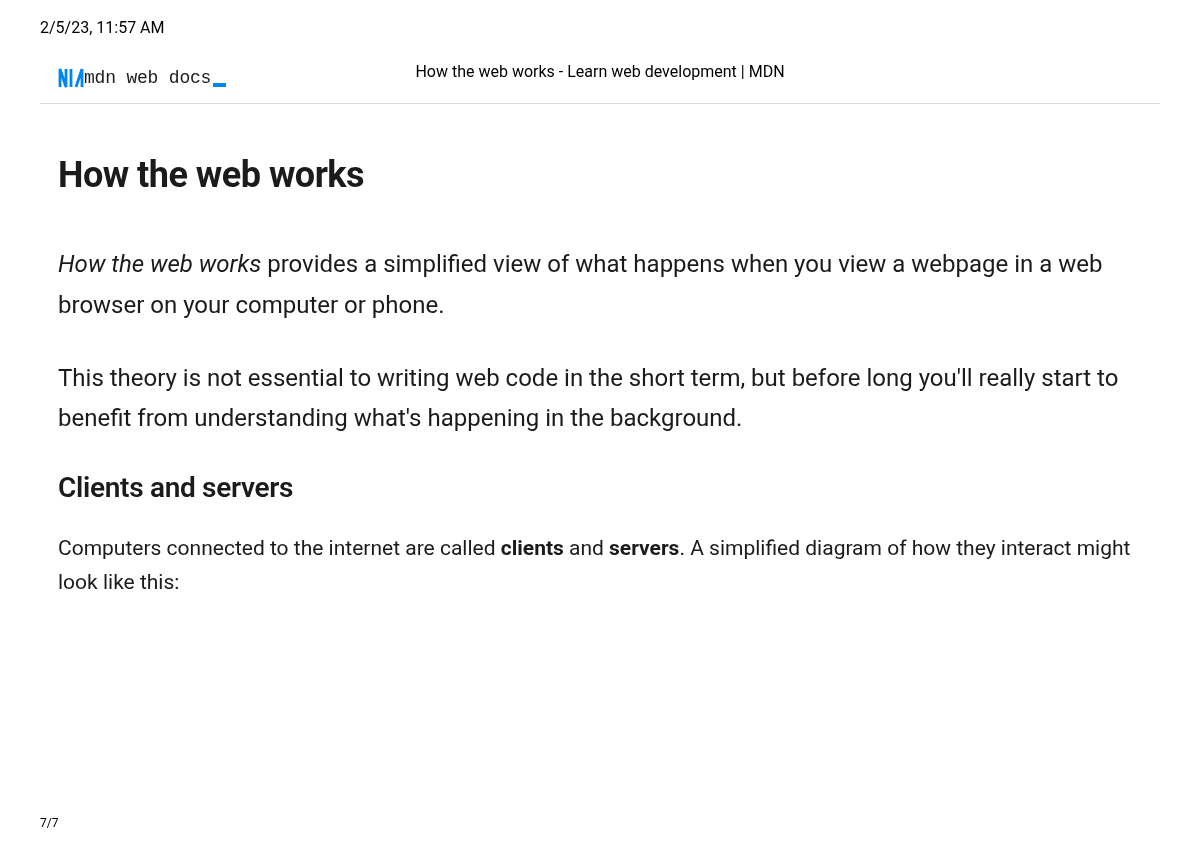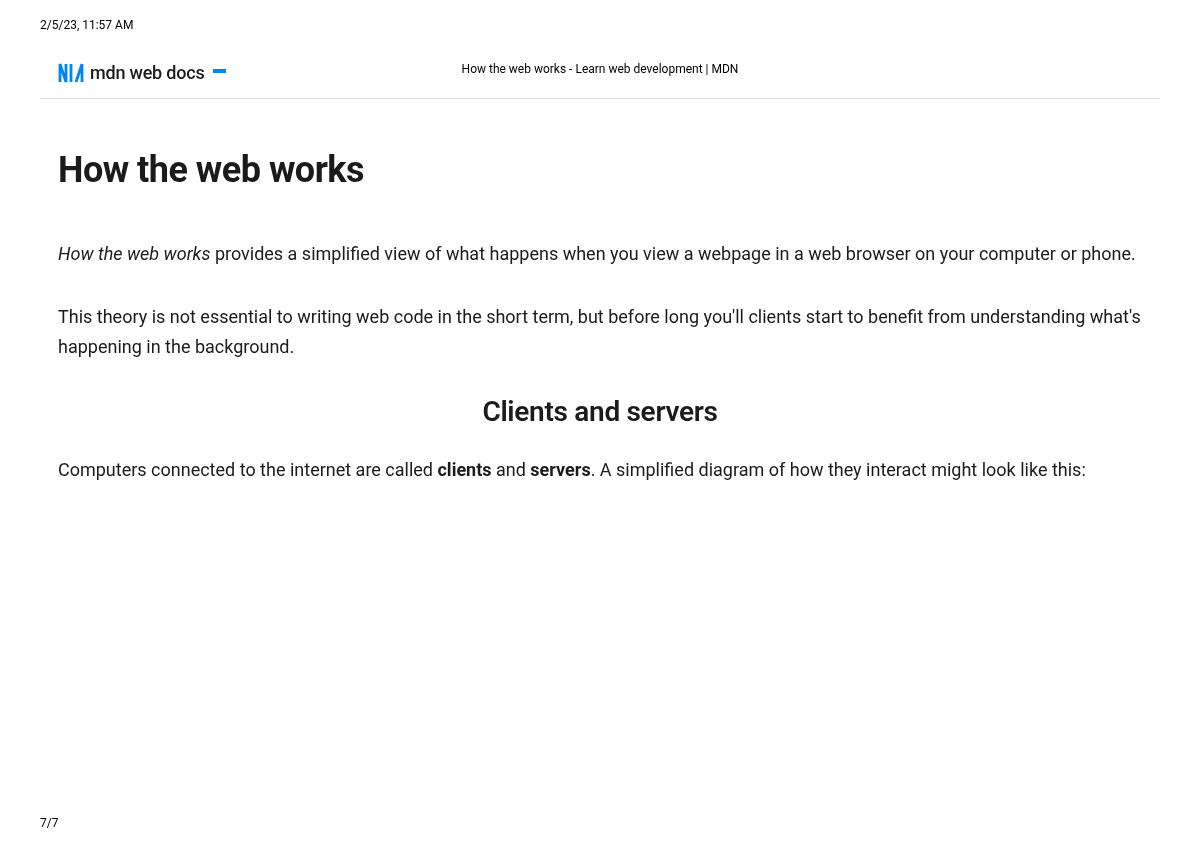--- a/index.html
+++ b/index.html
@@ -19,7 +19,7 @@
       display: flex;
       justify-content: space-between;
       padding: 18px 40px 0 40px;
-      font-size: 12px;
+      font-size: 16px;
       color: #000;
     }
     .print-header-title {

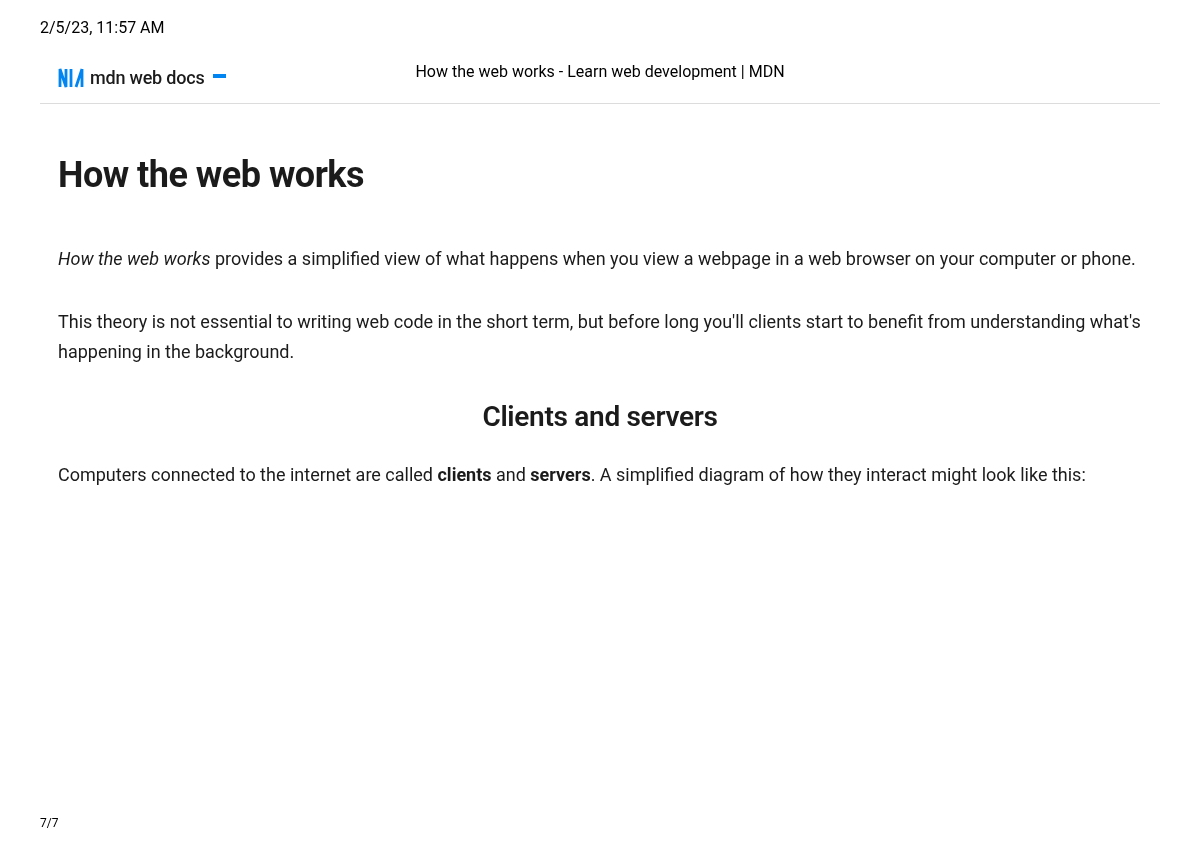--- a/index.html
+++ b/index.html
@@ -33,8 +33,8 @@
     }
     .logo {
       display: flex;
-      align-items: flex-start;
-      gap: 6px;
+      align-items: center;
+      font-family: Liberation Mono, monospace;
     }
     .logo-mark {
       display: inline-flex;

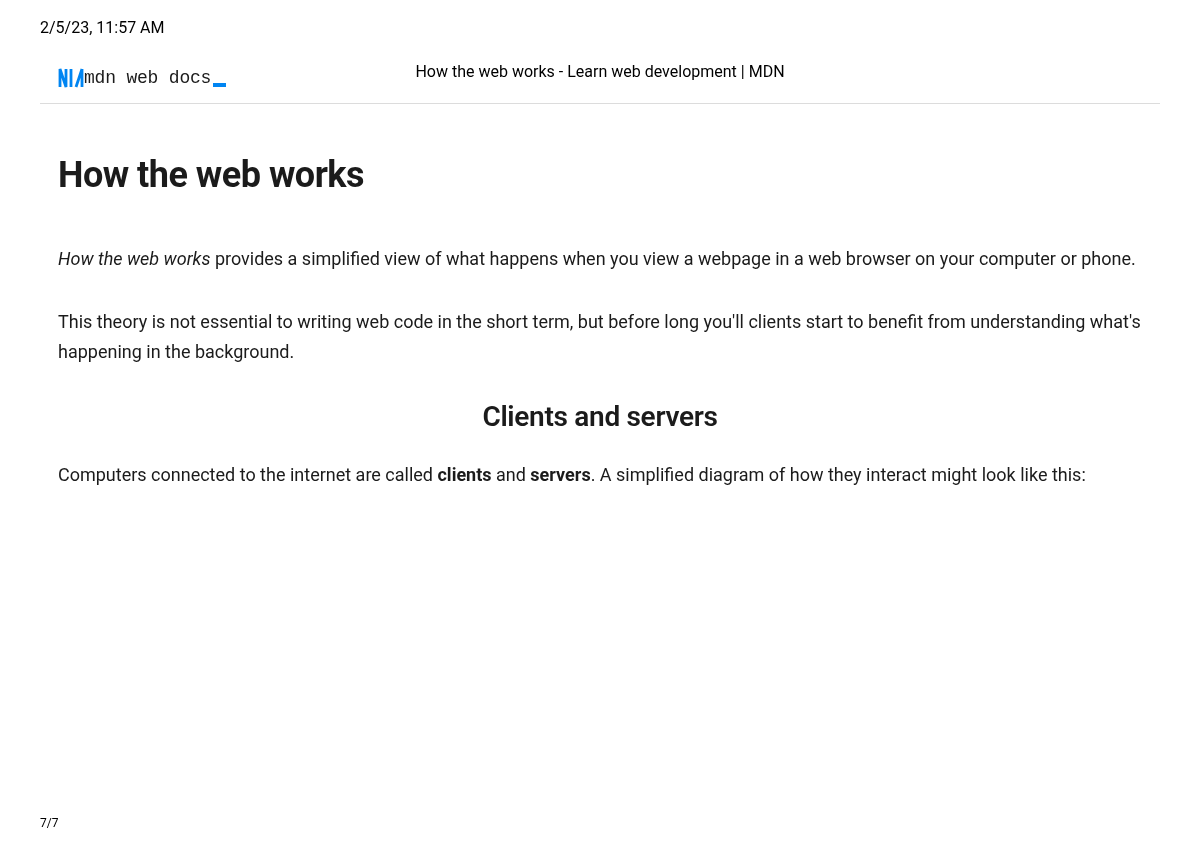--- a/index.html
+++ b/index.html
@@ -65,7 +65,7 @@
       letter-spacing: -0.5px;
     }
     .intro-para {
-      font-size: 18px;
+      font-size: 24px;
       line-height: 1.7;
       color: #1b1b1b;
       margin-bottom: 32px;

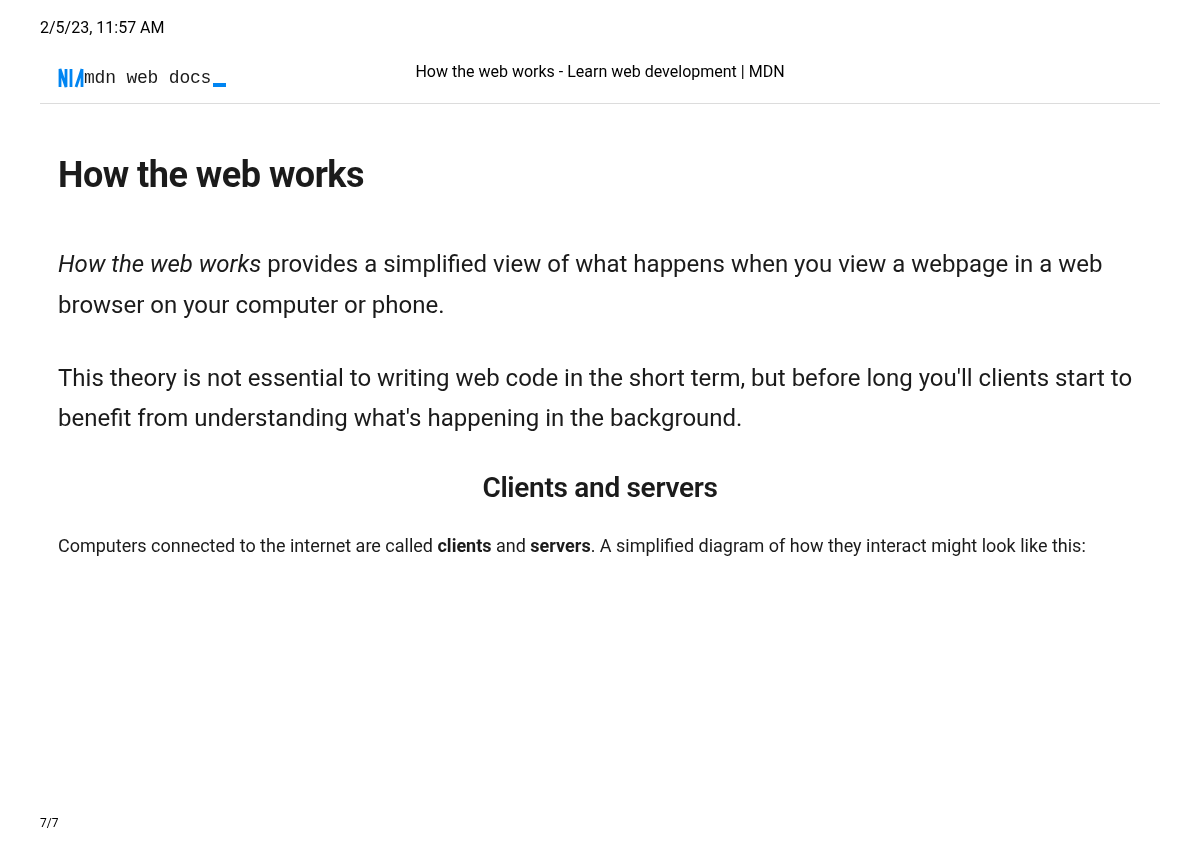--- a/index.html
+++ b/index.html
@@ -135,7 +135,7 @@
     <em>How the web works</em><span> provides a simplified view of what happens when you view a webpage in a web browser on your computer or phone.</span>
   </p>
 
-  <p class="intro-para">This theory is not essential to writing web code in the short term, but before long you'll clients start to benefit from understanding what's happening in the background.</p>
+  <p class="intro-para">This theory is not essential to writing web code in the short term, but before long you'll really start to benefit from understanding what's happening in the background.</p>
 
   <h2>Clients and servers</h2>
 

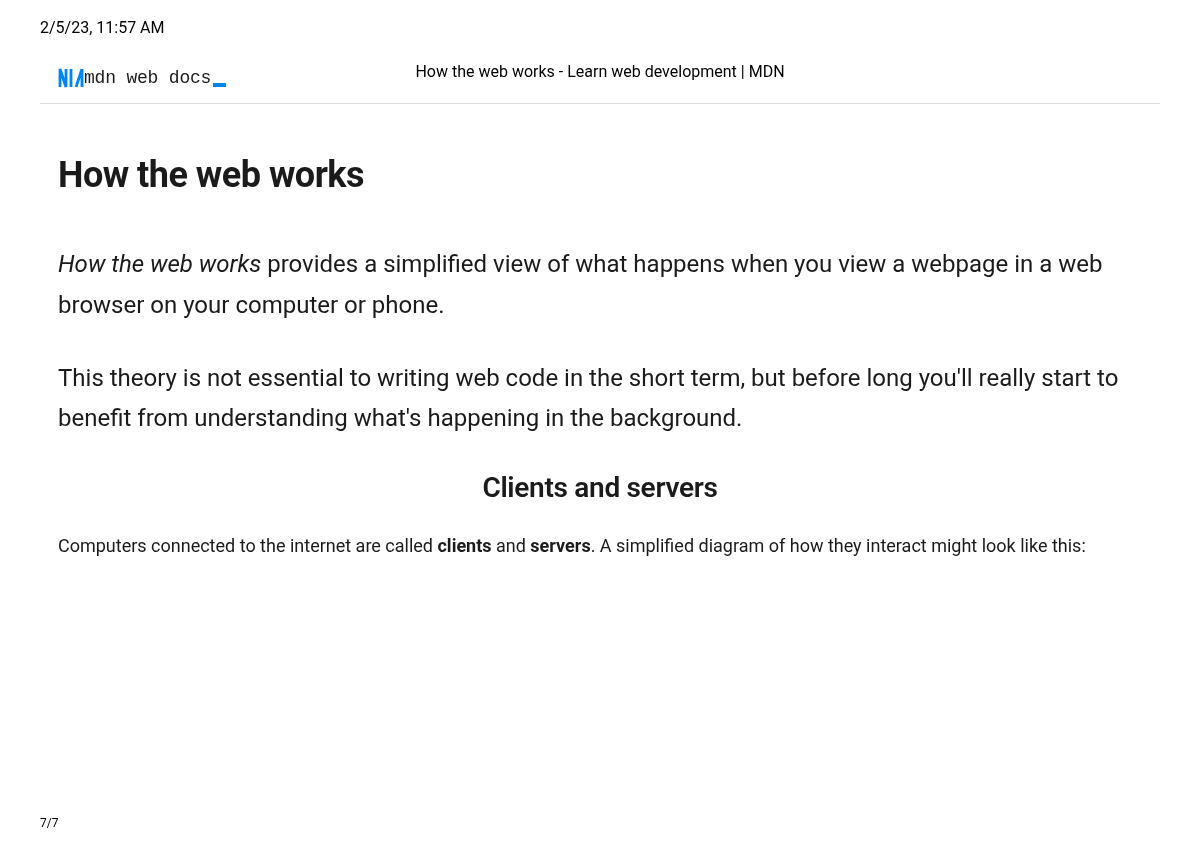--- a/index.html
+++ b/index.html
@@ -80,7 +80,6 @@
       margin-top: 28px;
       margin-bottom: 28px;
       letter-spacing: -0.3px;
-      text-align: center;
     }
     .body-para {
       font-size: 18px;

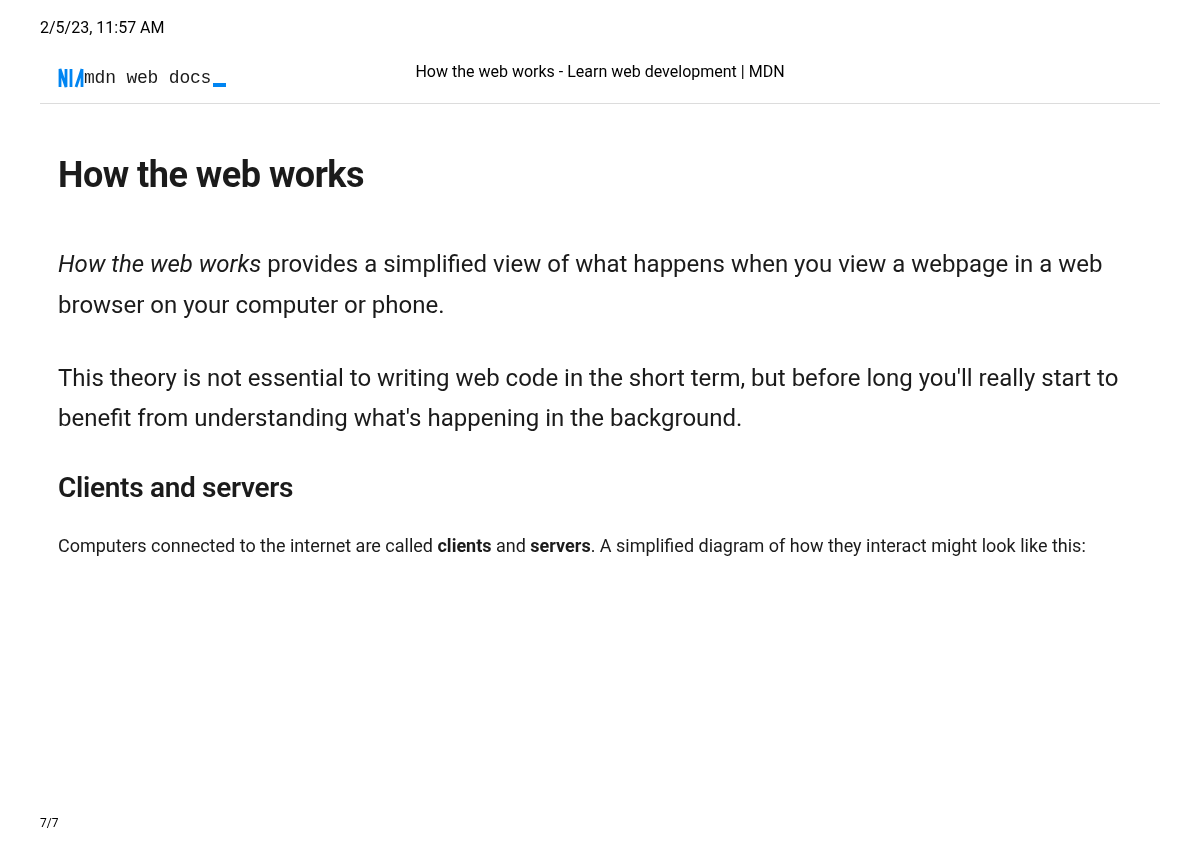--- a/index.html
+++ b/index.html
@@ -82,7 +82,7 @@
       letter-spacing: -0.3px;
     }
     .body-para {
-      font-size: 18px;
+      font-size: 21px;
       line-height: 1.6;
       color: #1b1b1b;
     }

